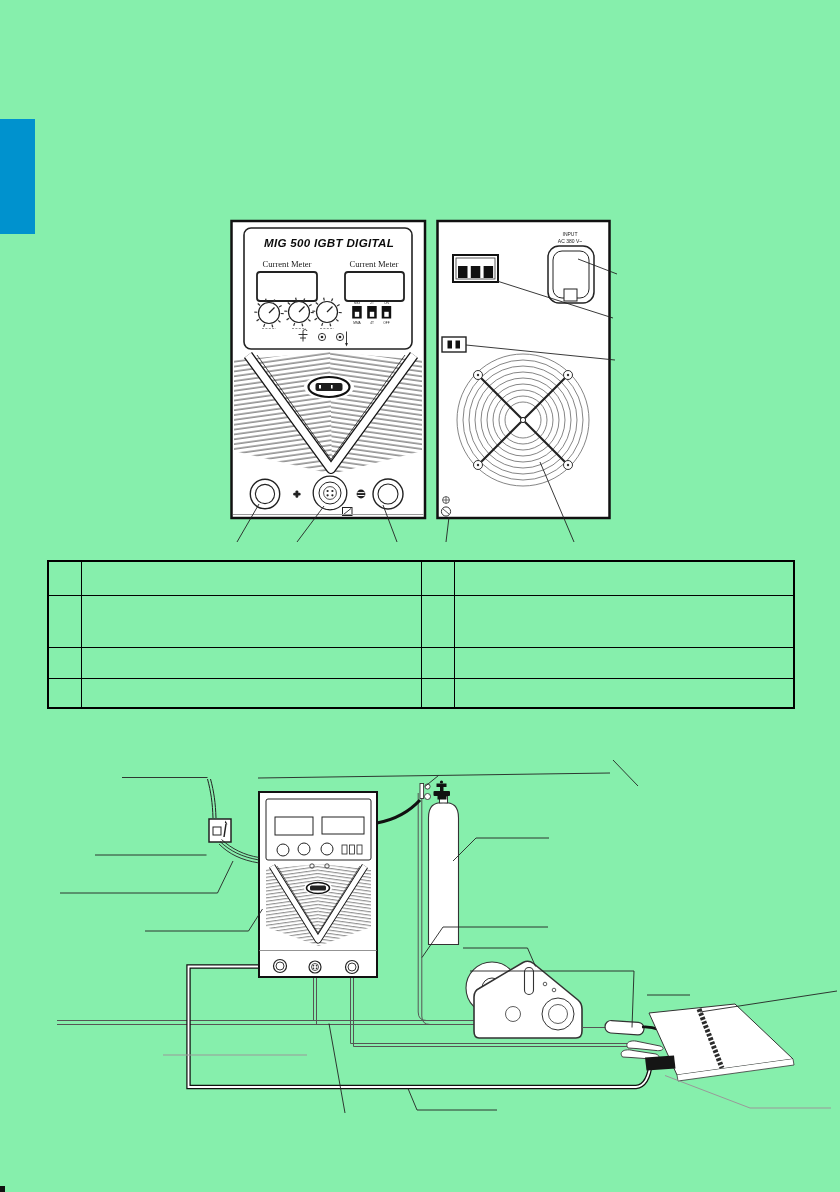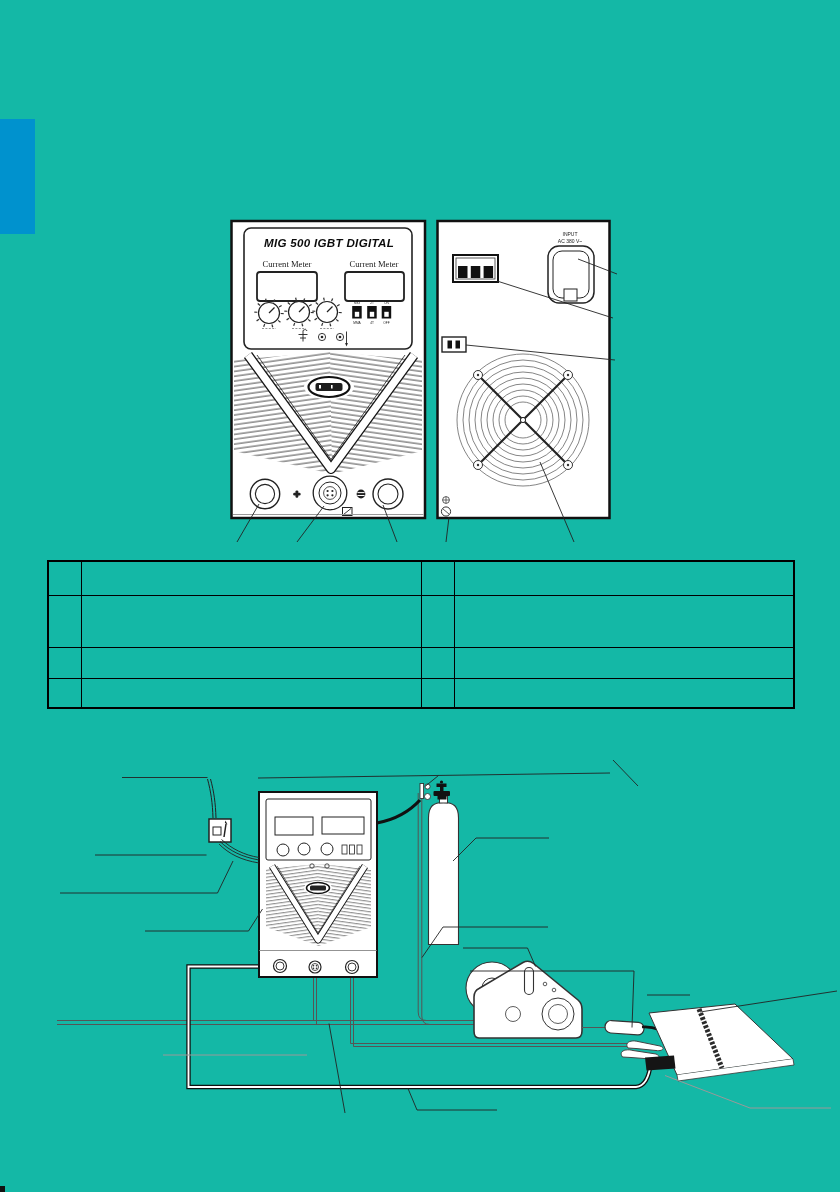--- a/index.html
+++ b/index.html
@@ -3,7 +3,7 @@
 <meta charset="utf-8">
 <style>
   html,body{margin:0;padding:0;background:#fff;}
-  .page{position:relative;width:840px;height:1192px;background:#14b8a6;overflow:hidden;
+  .page{position:relative;width:840px;height:1192px;background:#86efac;overflow:hidden;
         font-family:"Liberation Sans",sans-serif;}
   .accent{position:absolute;left:0;top:119px;width:35px;height:115px;background:#0092CE;}
   .corner-mark{position:absolute;left:0;top:1186px;width:5px;height:6px;background:#111;}

